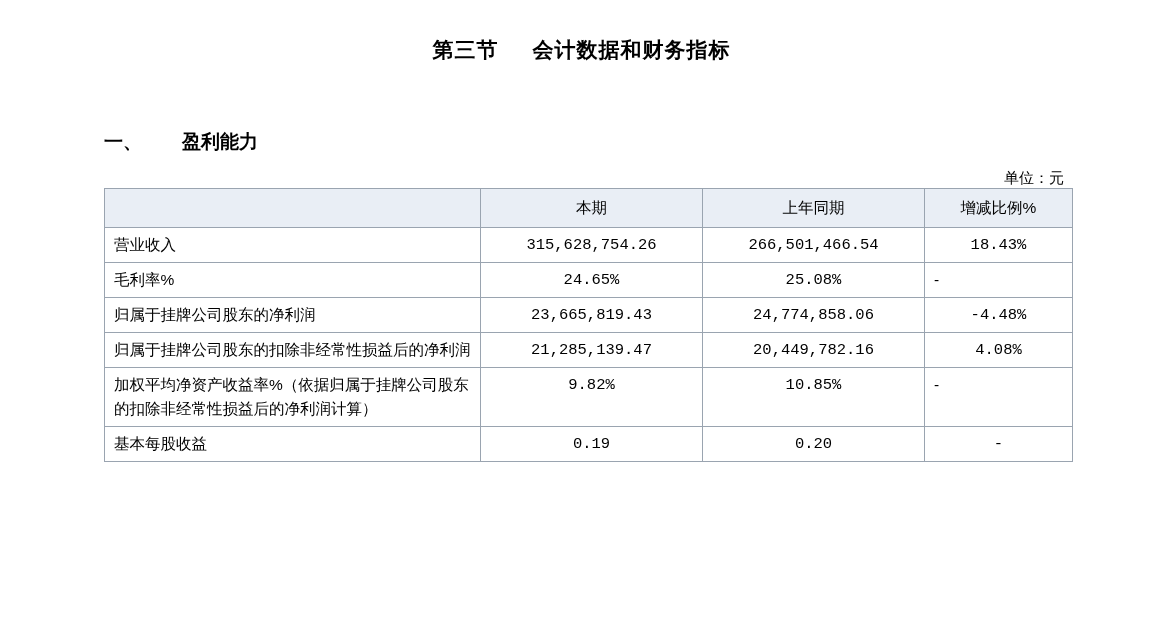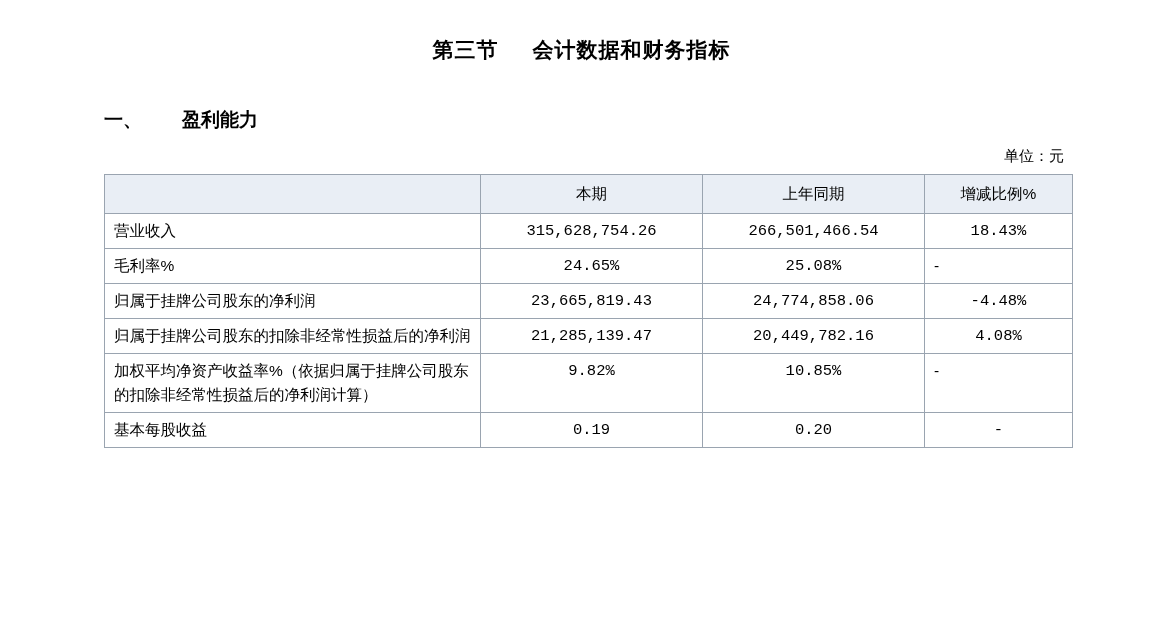--- a/index.html
+++ b/index.html
@@ -34,7 +34,7 @@
     width: 34px;
   }
   .section-heading {
-    margin-top: 43px;
+    margin-top: 65px;
     margin-left: 104px;
     font-size: 19px;
     font-weight: bold;

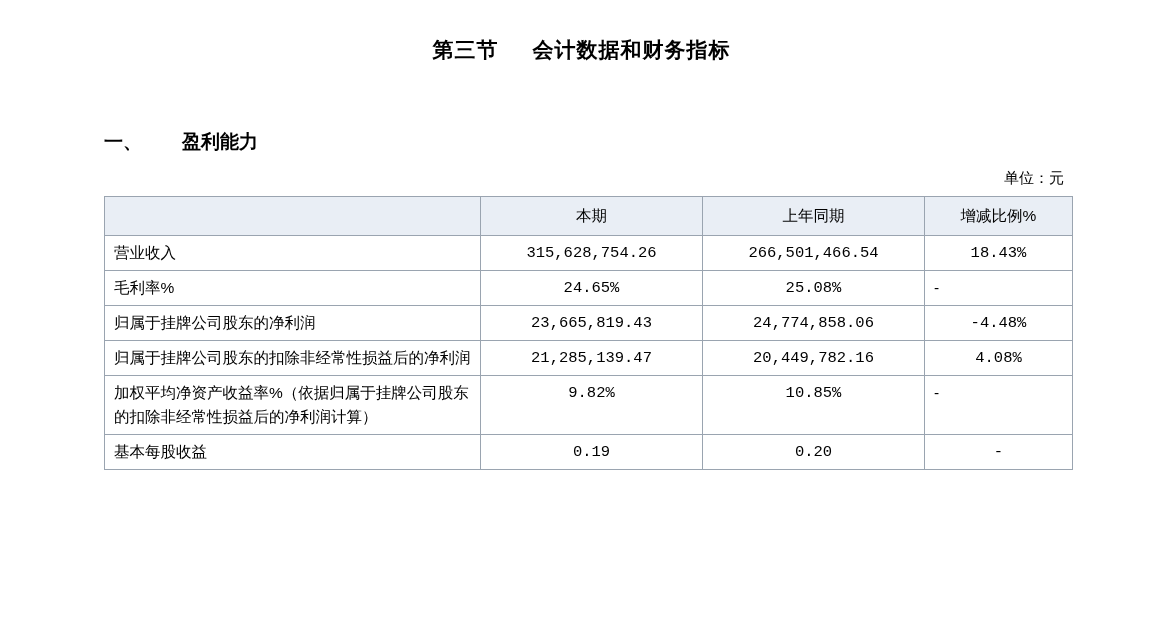--- a/index.html
+++ b/index.html
@@ -54,7 +54,6 @@
   table.fin {
     border-collapse: collapse;
     margin-left: 104px;
-    margin-top: 8px;
     width: 960px;
     table-layout: fixed;
     font-size: 15.5px;

